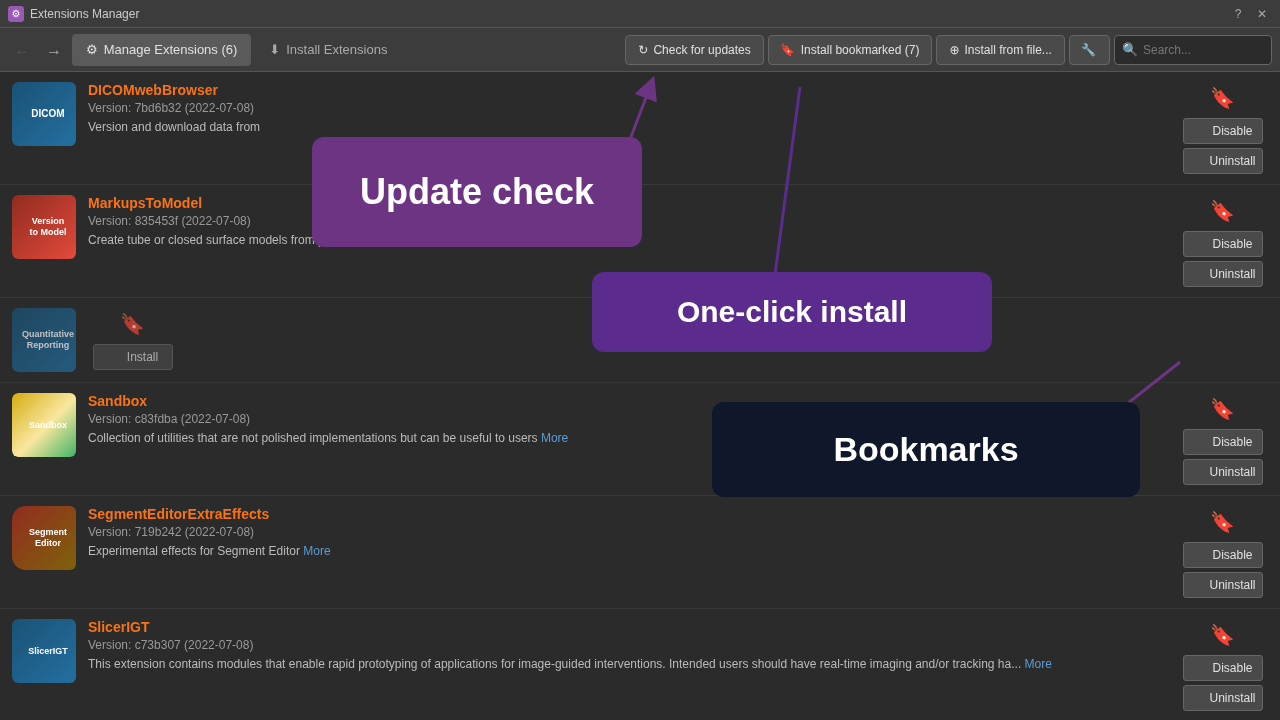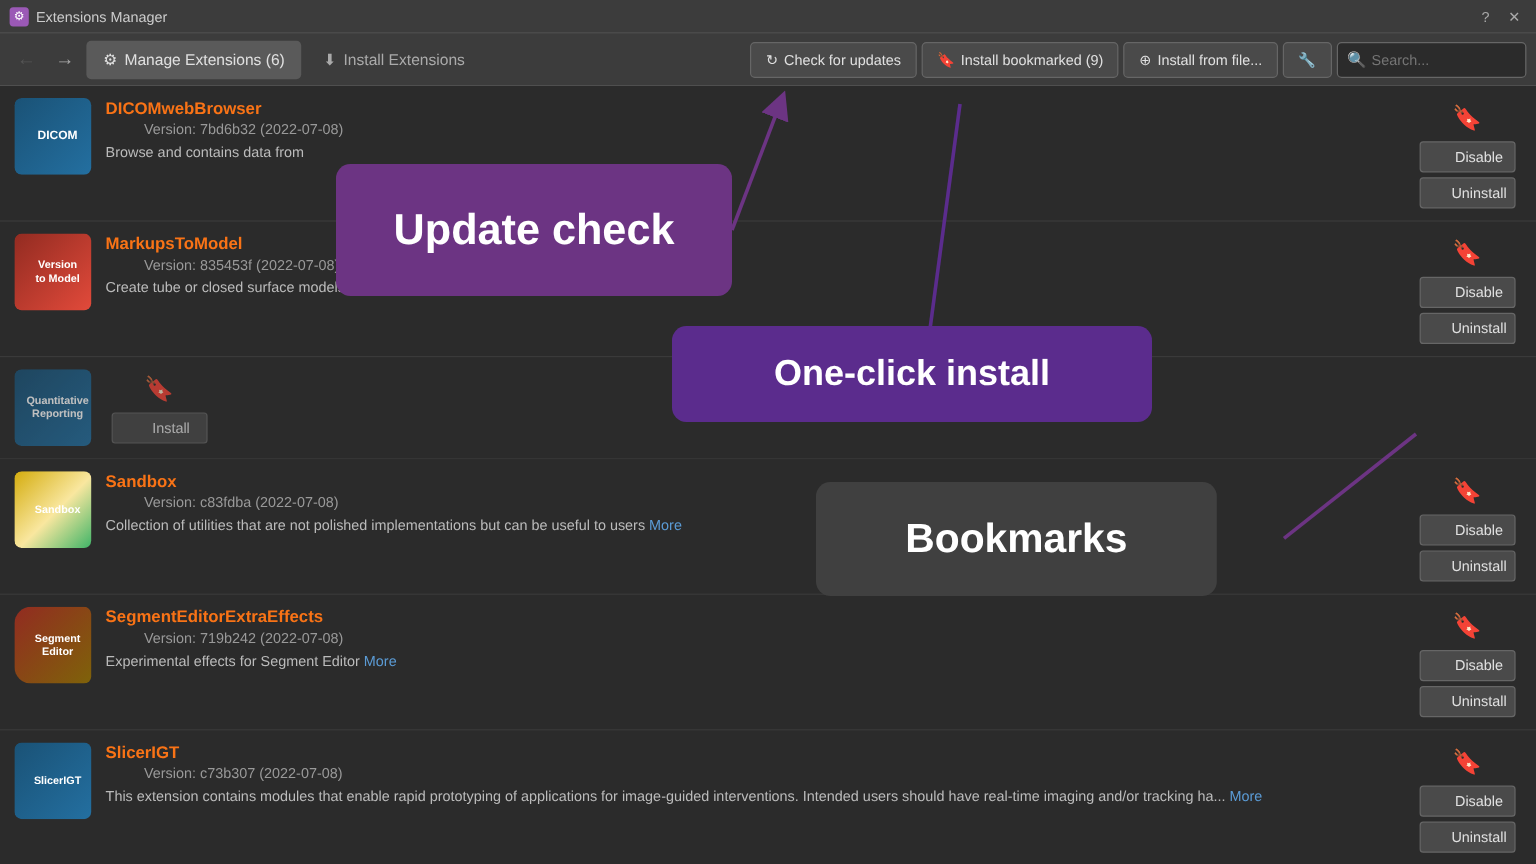--- a/index.html
+++ b/index.html
@@ -306,7 +306,7 @@
   </button>
   <button class="action-btn">
     <span>🔖</span>
-    <span>Install bookmarked (9)</span>
+    <span>Install bookmarked (7)</span>
   </button>
   <button class="action-btn">
     <span>⊕</span>

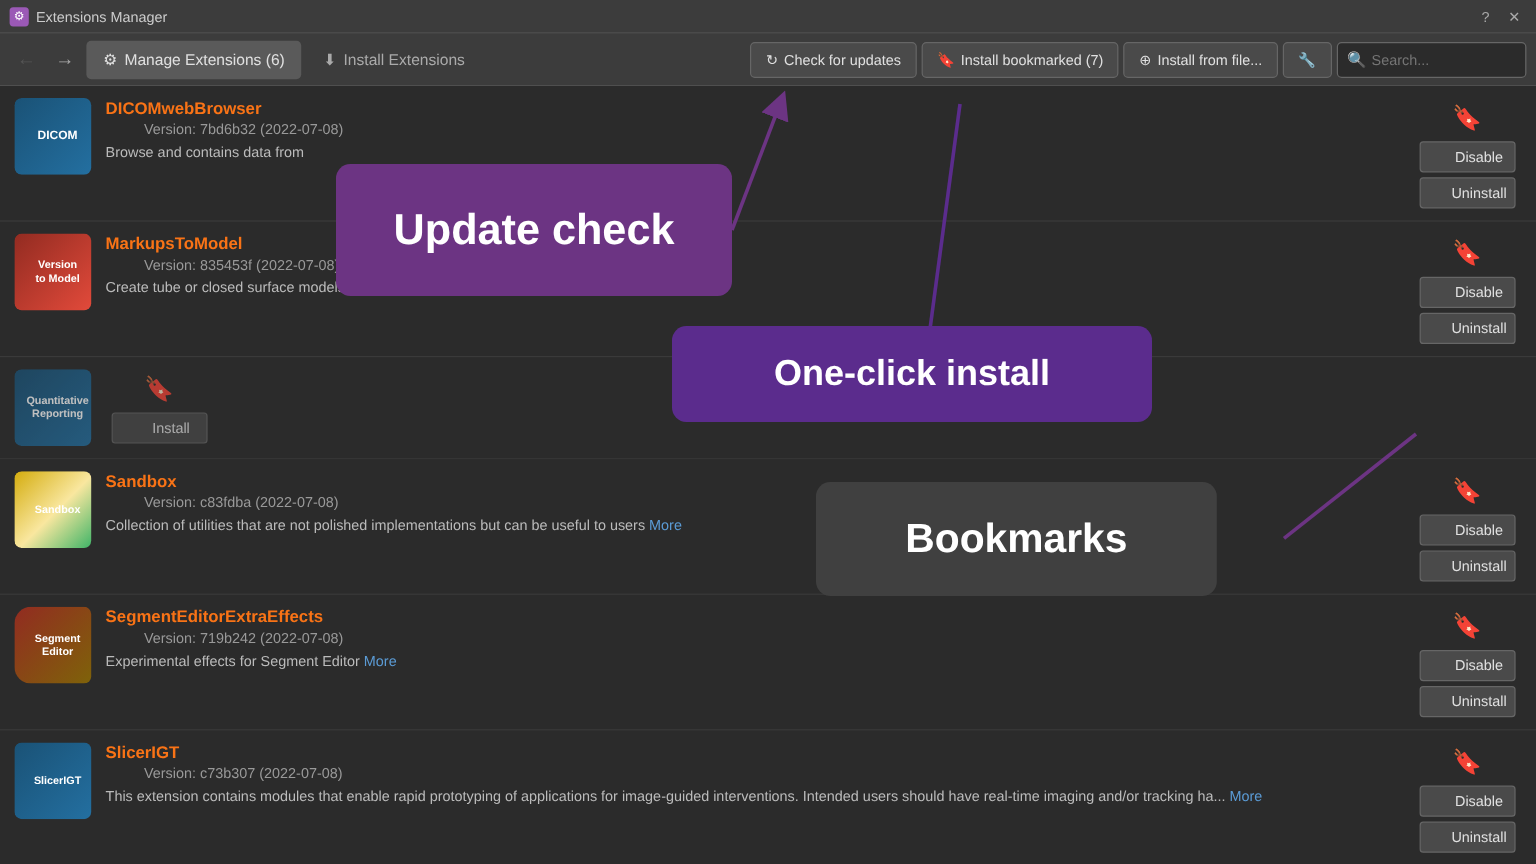--- a/index.html
+++ b/index.html
@@ -167,7 +167,6 @@
       font-size: 12px;
       color: #999;
       margin-bottom: 4px;
-      margin-left: 32px;
     }
     .ext-desc {
       font-size: 12px;

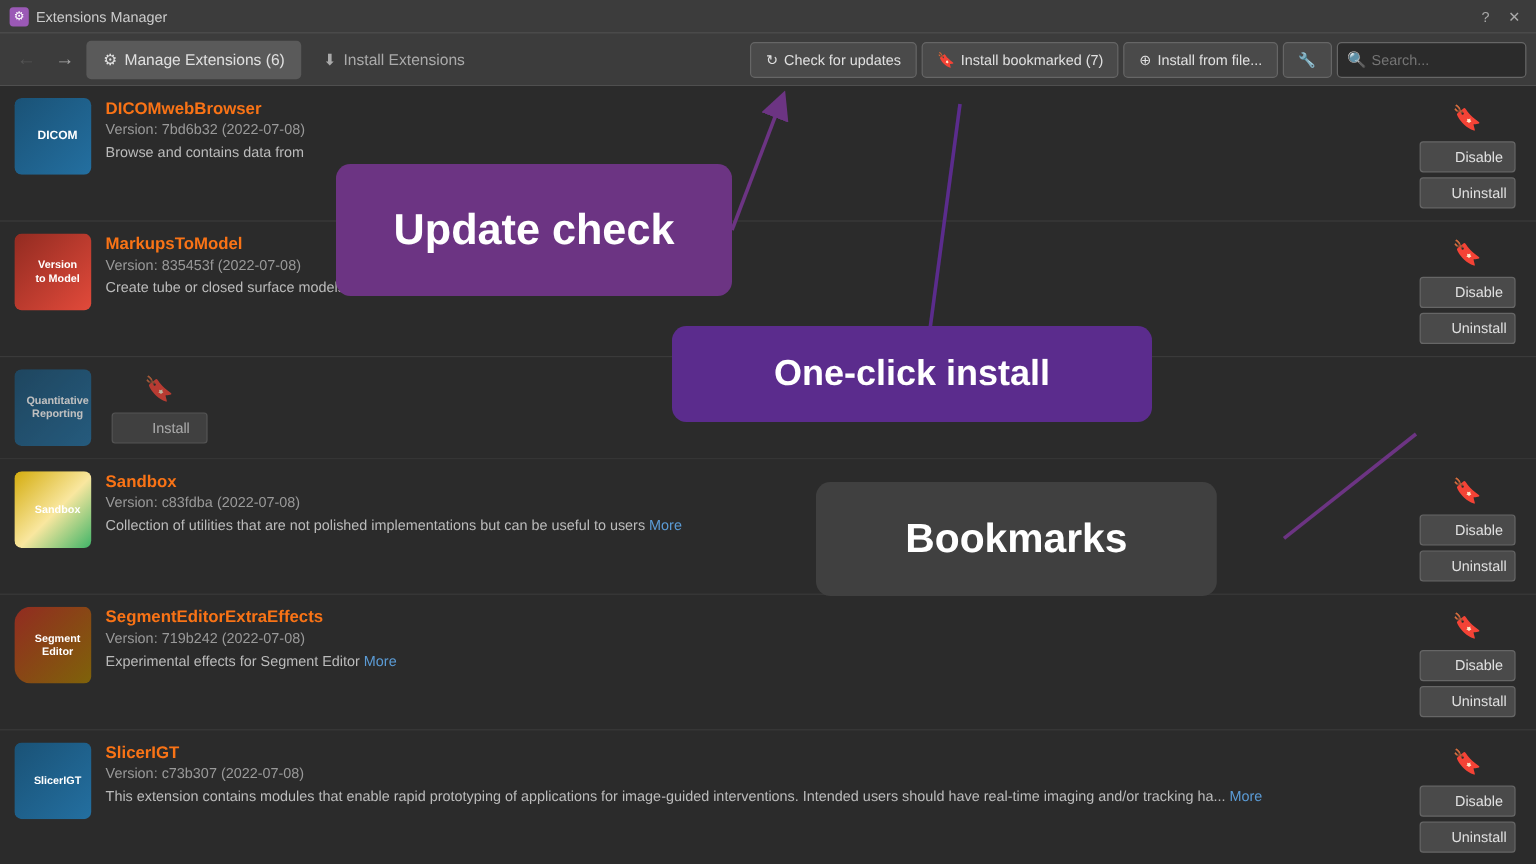--- a/index.html
+++ b/index.html
@@ -329,7 +329,7 @@
       <div class="ext-info">
         <div class="ext-name">DICOMwebBrowser</div>
         <div class="ext-version">Version: 7bd6b32 (2022-07-08)</div>
-        <div class="ext-desc">Browse and contains data from</div>
+        <div class="ext-desc">Version and download data from</div>
       </div>
       <div class="ext-actions">
         <button class="bookmark-btn">

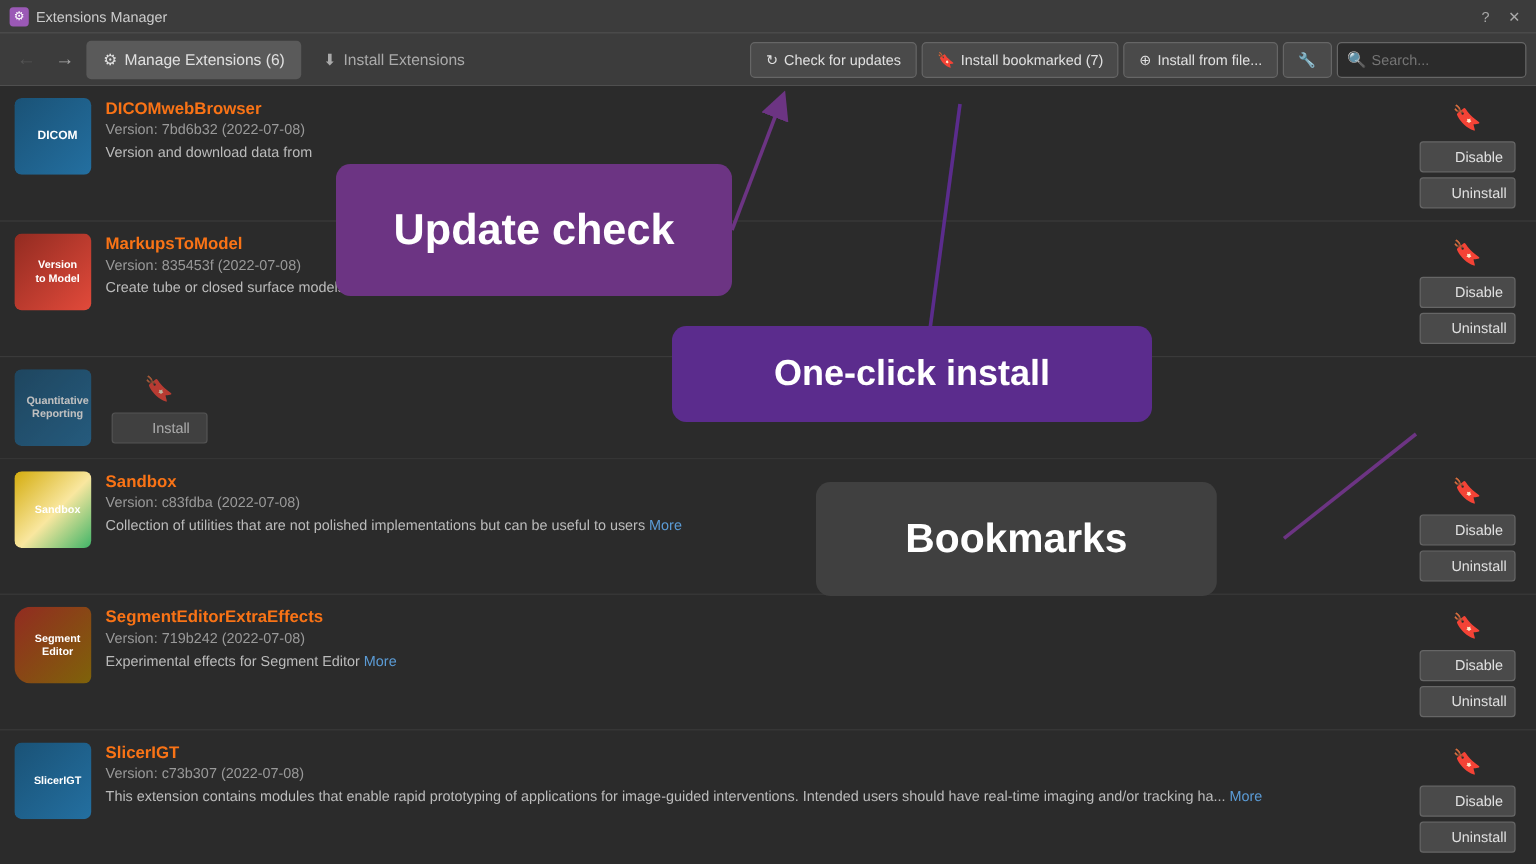--- a/index.html
+++ b/index.html
@@ -230,6 +230,7 @@
       align-items: center;
       justify-content: center;
       text-align: right;
+      margin-left: 32px;
     }
     .callout-update {
       background: #6c3483;

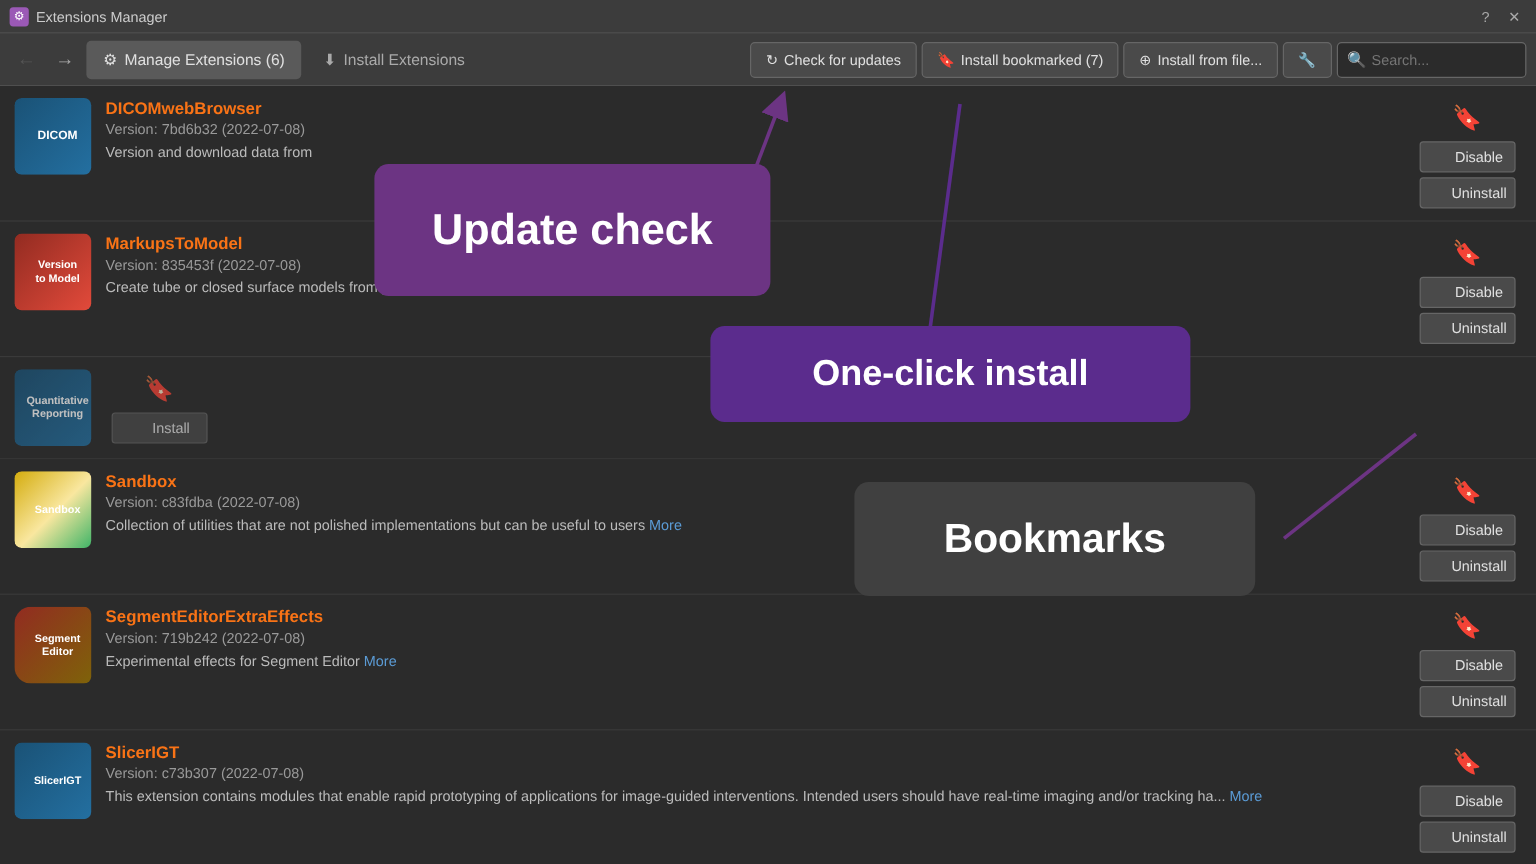--- a/index.html
+++ b/index.html
@@ -249,8 +249,8 @@
       font-size: 30px;
     }
     .callout-bookmarks {
-      background: #404040;
-      width: 334px;
+      background: #0f172a;
+      width: 428px;
       height: 95px;
       top: 330px;
       left: 680px;

